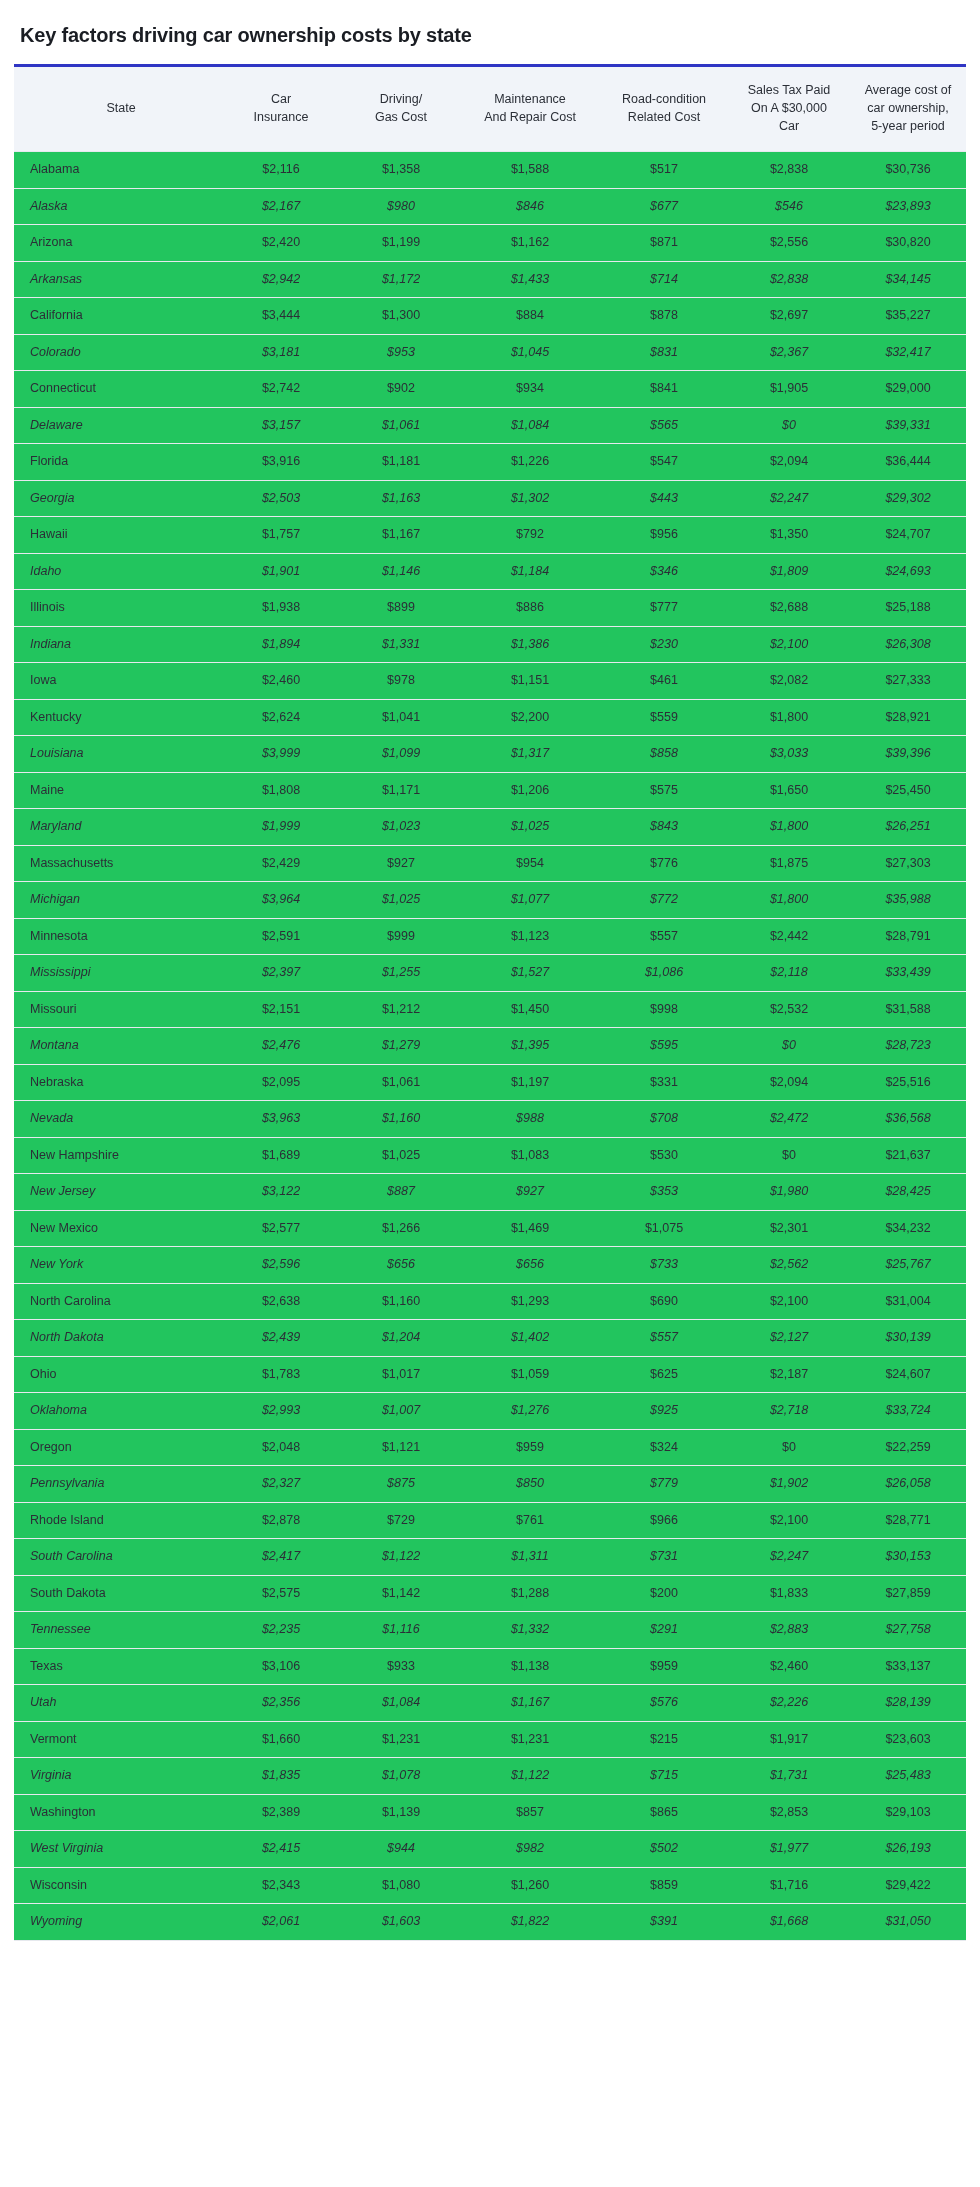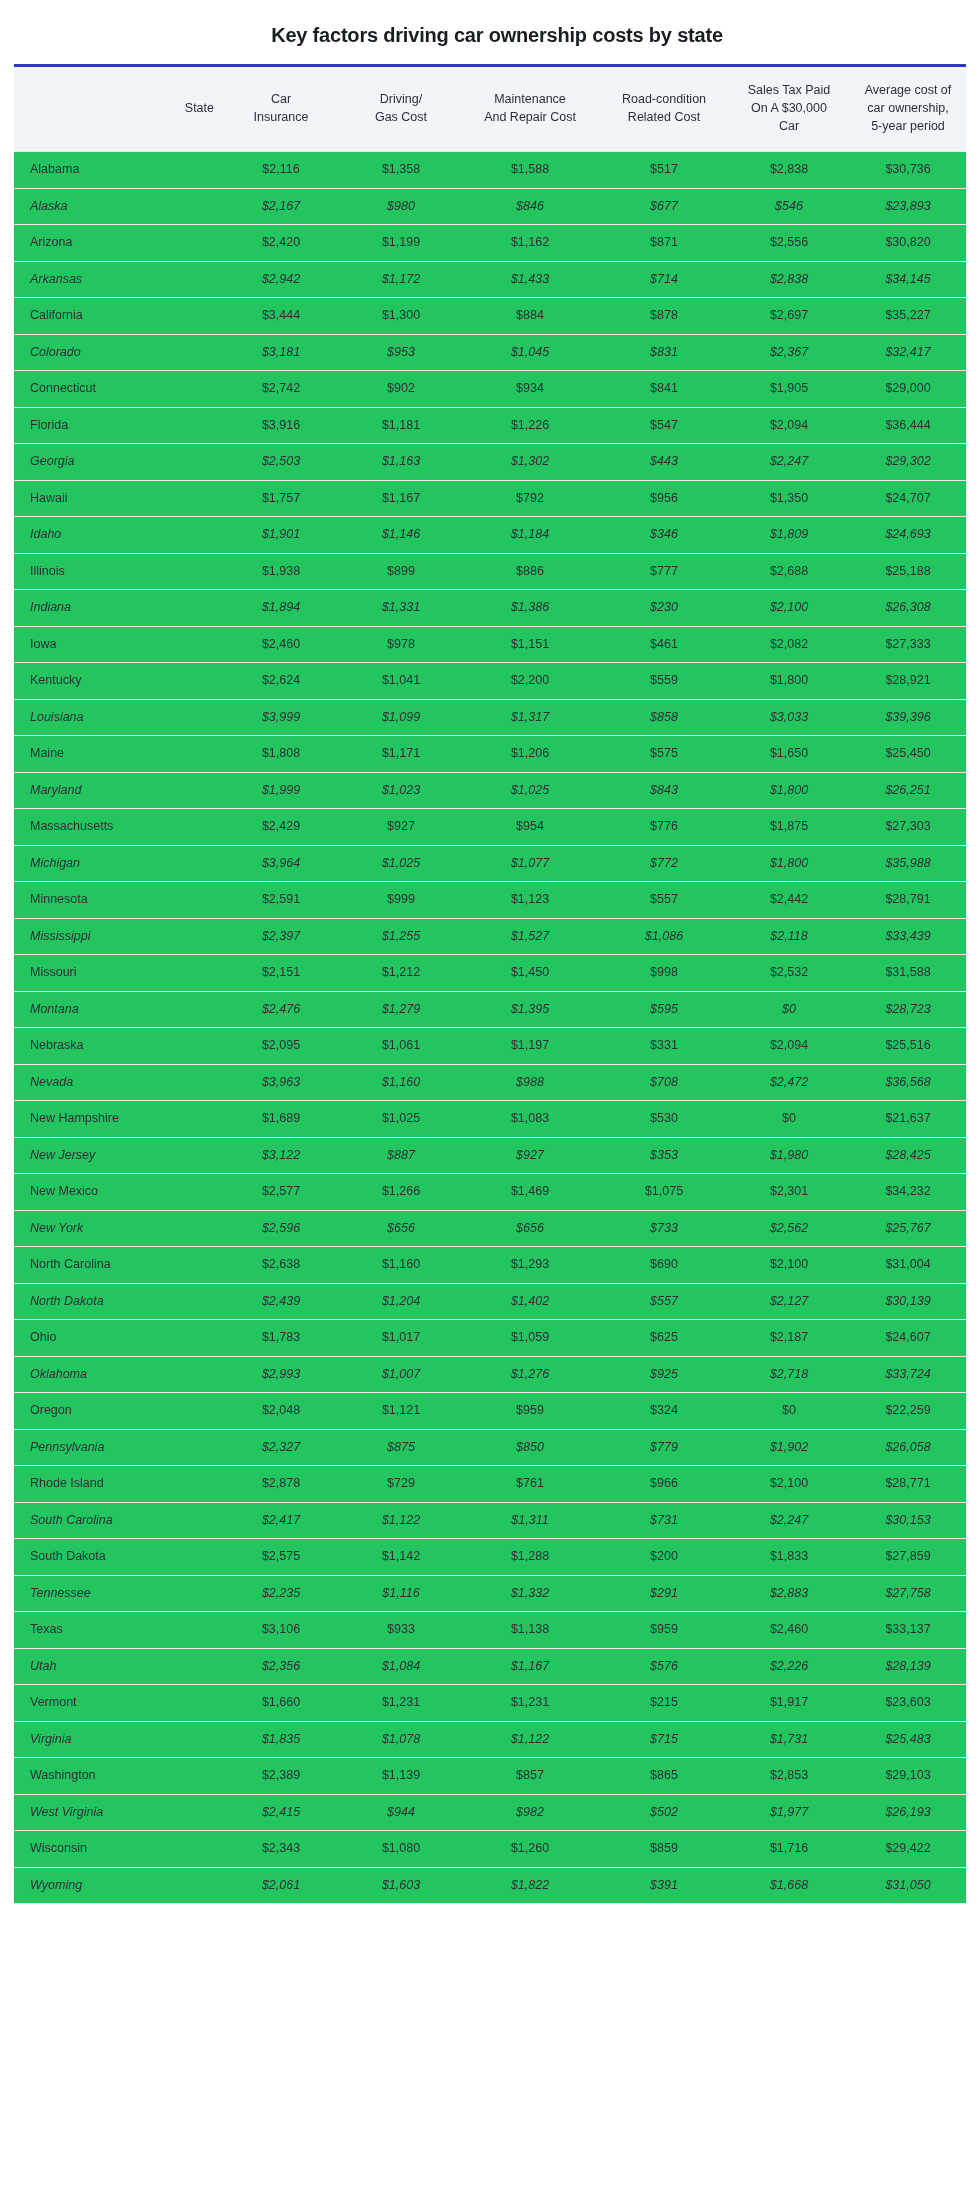--- a/index.html
+++ b/index.html
@@ -21,7 +21,7 @@
   }
   .title-wrap {
     padding: 22px 6px 16px 20px;
-    text-align: center;
+    text-align: left;
   }
   .title {
     font-size: 20px;

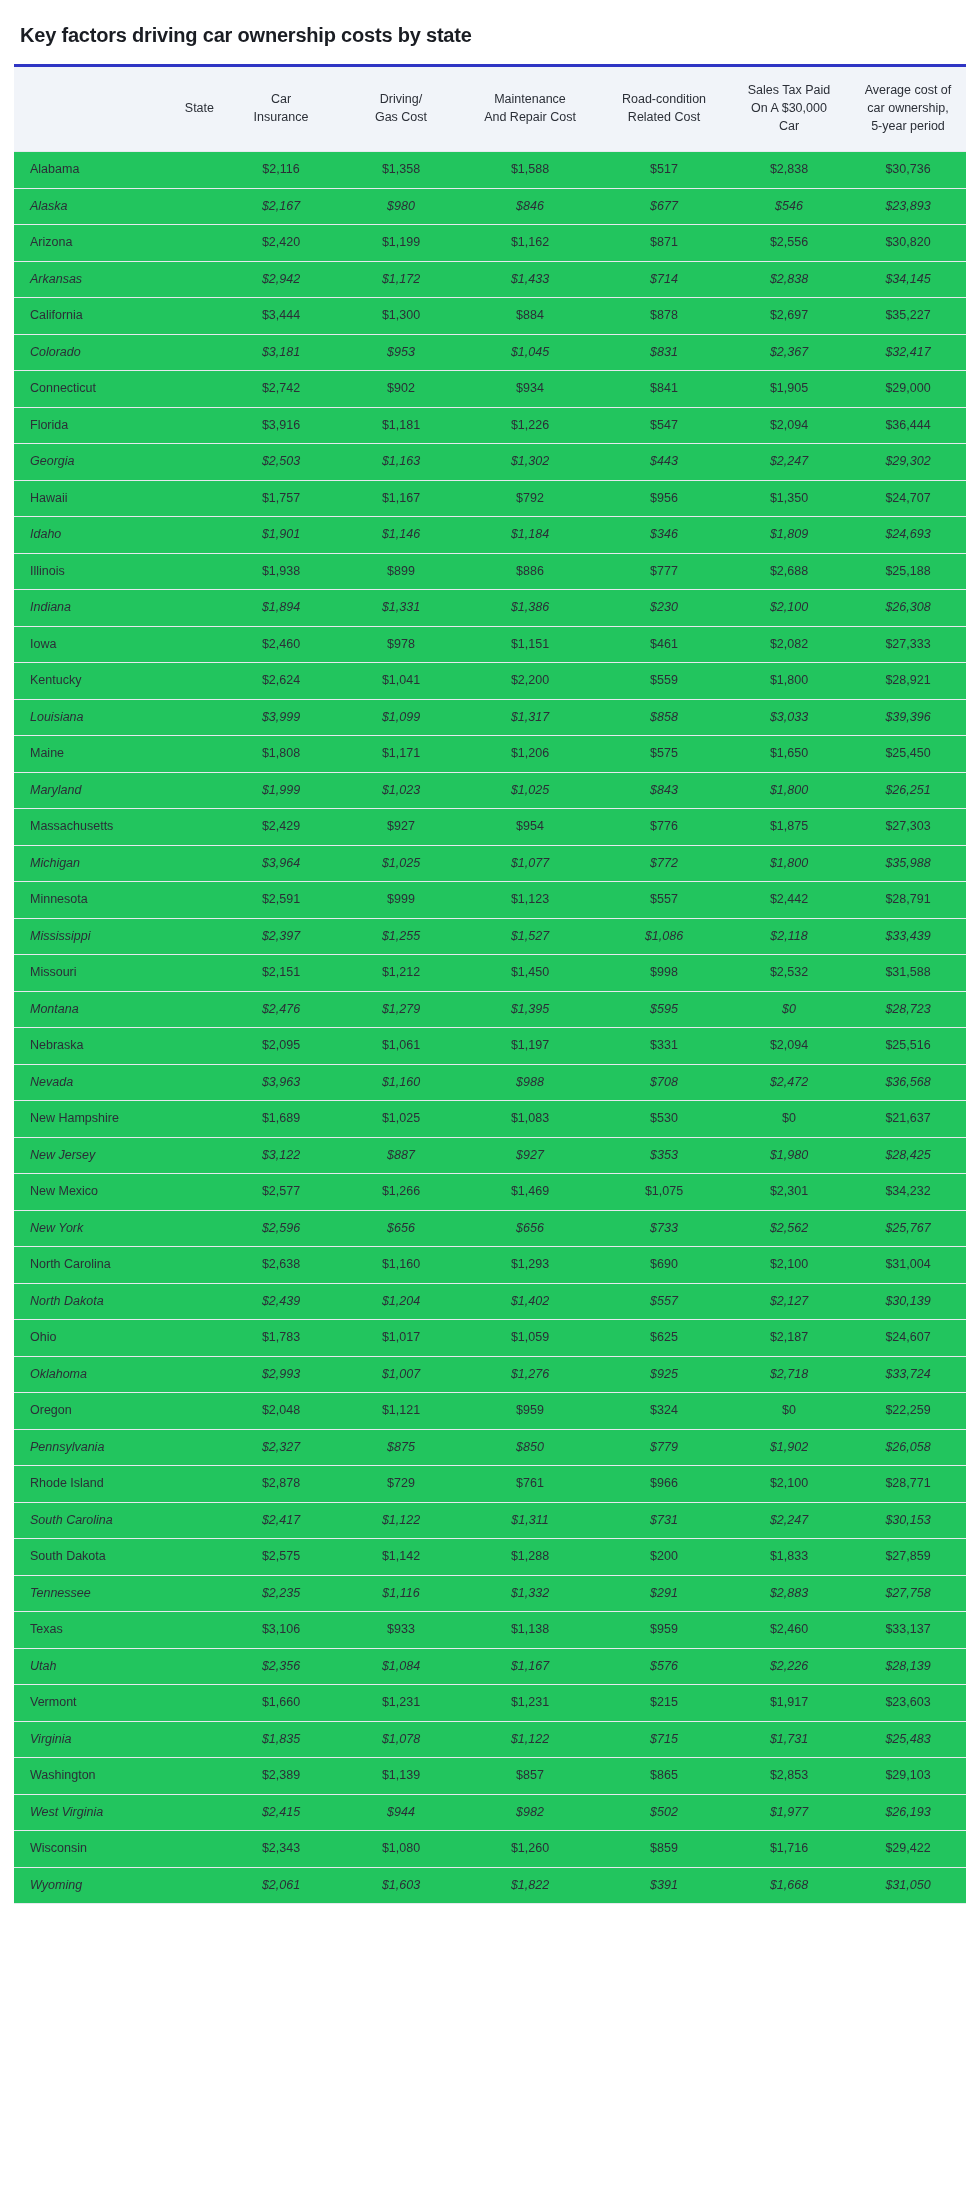--- a/index.html
+++ b/index.html
@@ -55,7 +55,7 @@
     text-align: center;
   }
   table.cost-table thead th.state-col {
-    text-align: right;
+    text-align: center;
     padding-left: 14px;
     vertical-align: middle;
   }

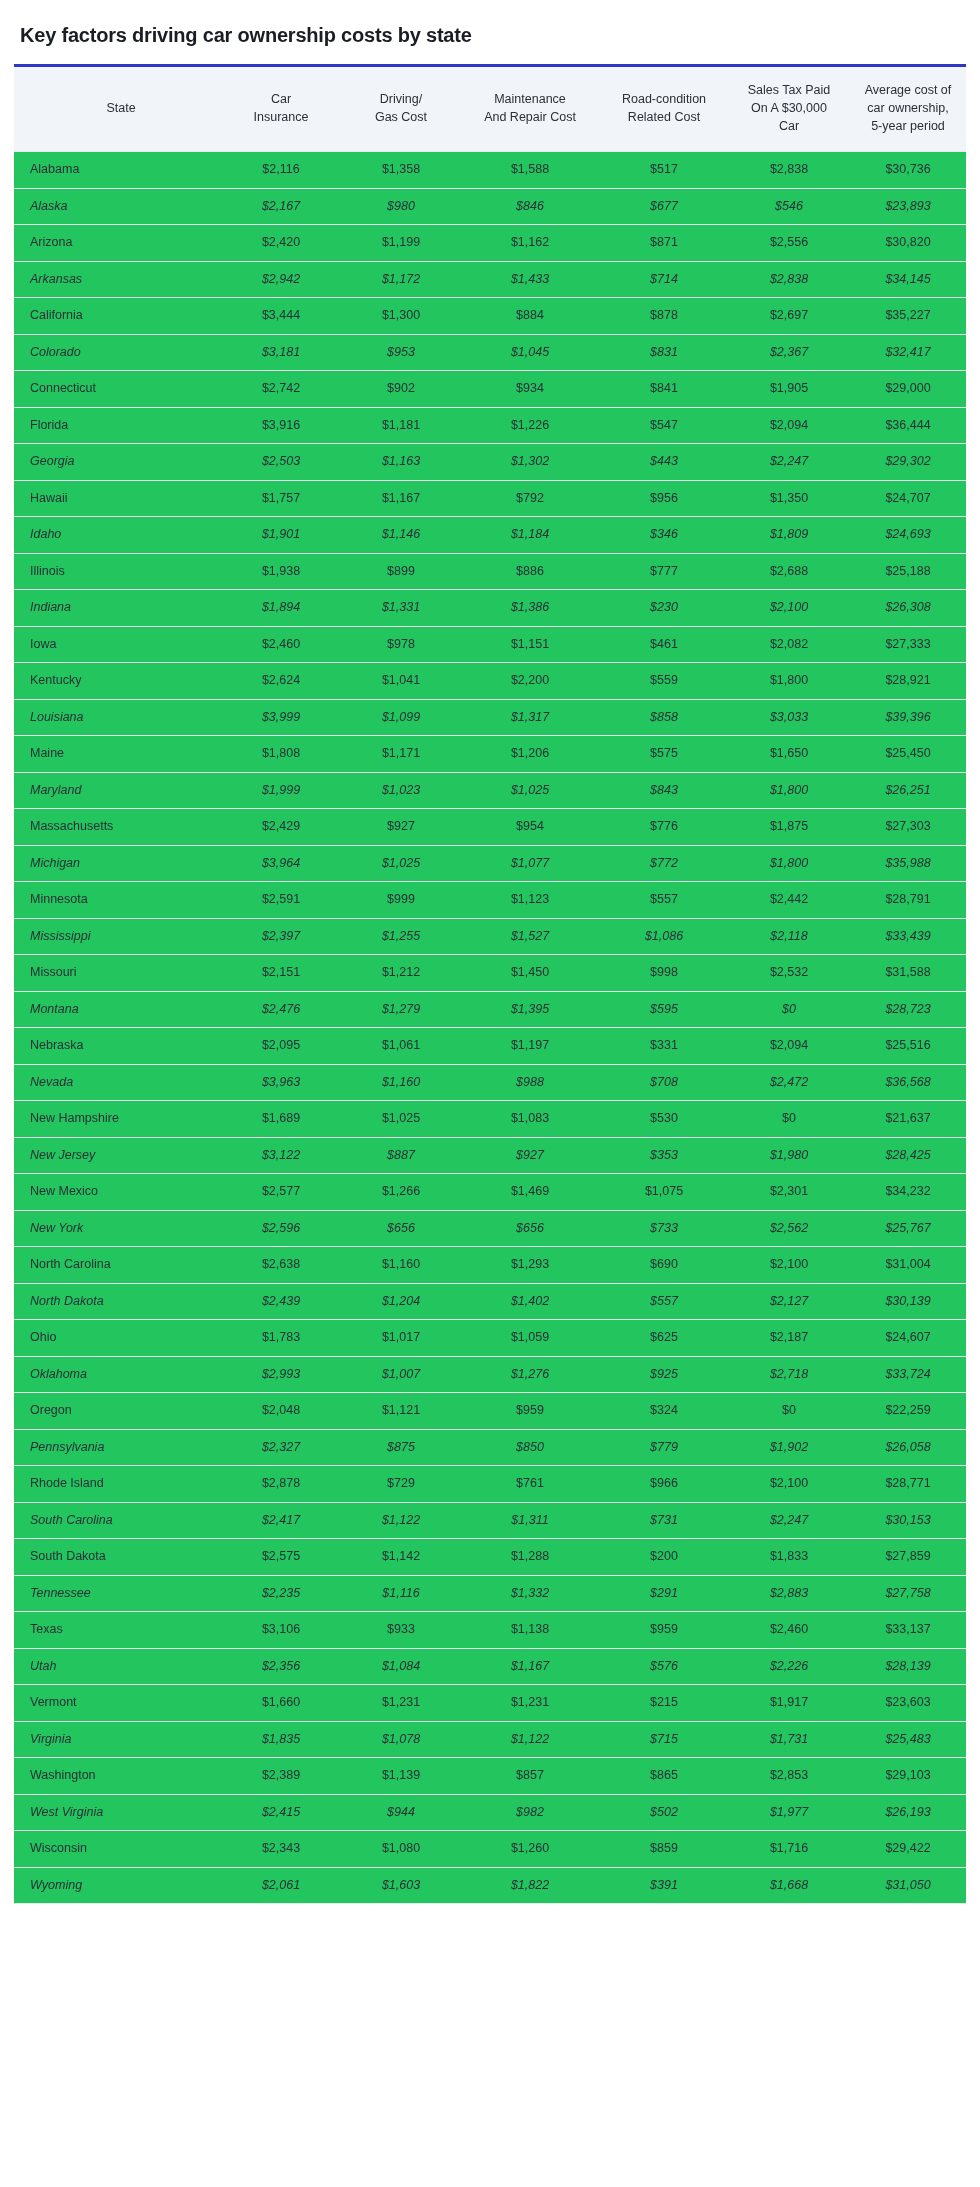--- a/index.html
+++ b/index.html
@@ -208,6 +208,15 @@
             <td>$1,905</td>
             <td>$29,000</td>
           </tr>
+          <tr class="even-row">
+            <td class="state-cell">Delaware</td>
+            <td>$3,157</td>
+            <td>$1,061</td>
+            <td>$1,084</td>
+            <td>$565</td>
+            <td>$0</td>
+            <td>$39,331</td>
+          </tr>
           <tr class="odd-row">
             <td class="state-cell">Florida</td>
             <td>$3,916</td>

